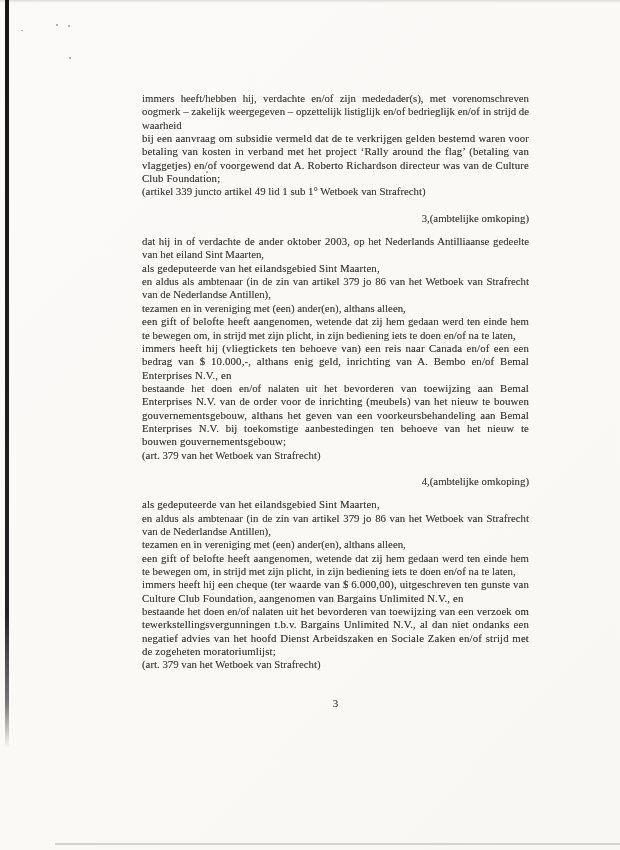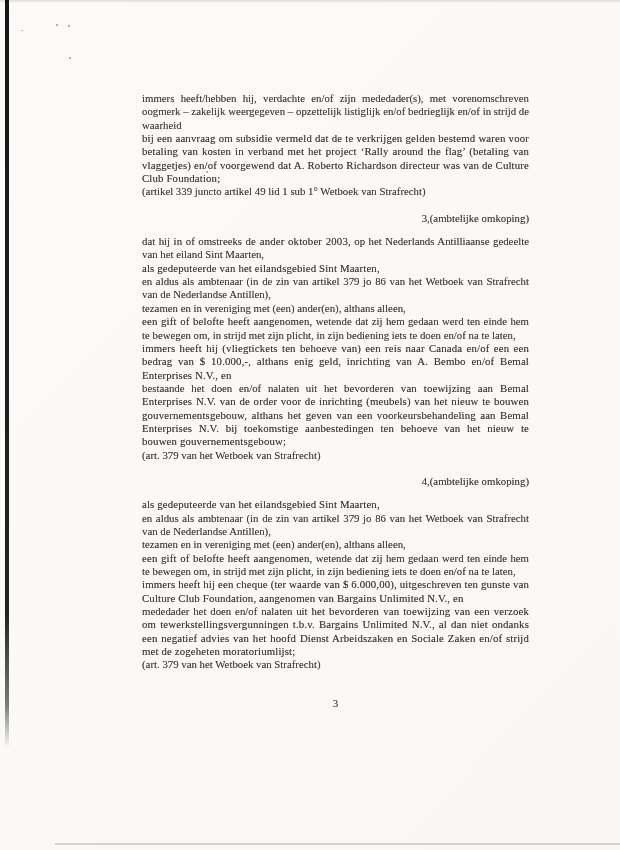--- a/index.html
+++ b/index.html
@@ -66,7 +66,7 @@
       </div>
       <div class="section-heading"><span class="heading-number">3,</span><span>(ambtelijke omkoping)</span></div>
       <div class="clause-block">
-        <p class="clause"><span>dat hij </span><strong>in</strong><span> of omstreeks </span><strong>de ander oktober 2003,</strong><span> op het Nederlands Antilliaanse gedeelte van het eiland Sint Maarten,</span></p>
+        <p class="clause"><span>dat hij </span><strong>in</strong><span> of verdachte </span><strong>de ander oktober 2003,</strong><span> op het Nederlands Antilliaanse gedeelte van het eiland Sint Maarten,</span></p>
         <p class="clause"><strong>als gedeputeerde van het eilandsgebied Sint Maarten,</strong></p>
         <p class="clause"><span>en aldus als ambtenaar (in de zin van artikel 379 jo 86 van het Wetboek van Strafrecht van de Nederlandse Antillen),</span></p>
         <p class="clause"><span>tezamen en in vereniging met (een) ander(en), althans alleen,</span></p>

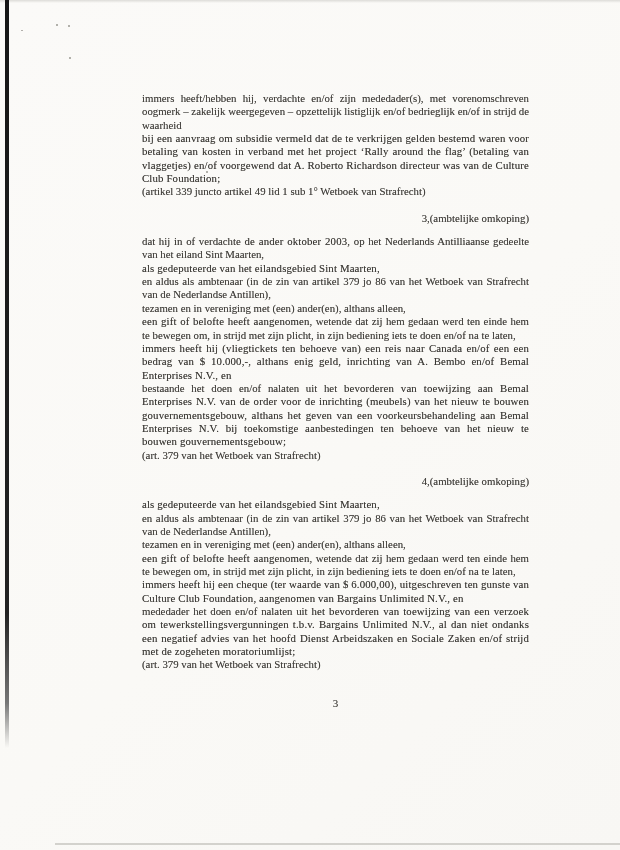--- a/index.html
+++ b/index.html
@@ -82,7 +82,7 @@
         <p class="clause"><span>tezamen en in vereniging met (een) ander(en), althans alleen,</span></p>
         <p class="clause"><strong>een gift of belofte heeft aangenomen</strong><span>, wetende dat zij hem gedaan werd ten einde hem te bewegen om, in strijd met zijn plicht, in zijn bediening iets te doen en/of na te laten,</span></p>
         <p class="clause"><strong>immers heeft hij een cheque (ter waarde van $ 6.000,00), uitgeschreven ten gunste van Culture Club Foundation, aangenomen van Bargains Unlimited N.V., en</strong></p>
-        <p class="clause"><span>mededader het doen en/of nalaten uit </span><strong>het bevorderen van toewijzing van een verzoek om tewerkstellingsvergunningen t.b.v. Bargains Unlimited N.V., al dan niet ondanks een negatief advies van het hoofd Dienst Arbeidszaken en Sociale Zaken en/of strijd met de zogeheten moratoriumlijst;</strong></p>
+        <p class="clause"><span>bestaande het doen en/of nalaten uit </span><strong>het bevorderen van toewijzing van een verzoek om tewerkstellingsvergunningen t.b.v. Bargains Unlimited N.V., al dan niet ondanks een negatief advies van het hoofd Dienst Arbeidszaken en Sociale Zaken en/of strijd met de zogeheten moratoriumlijst;</strong></p>
         <p class="clause"><span>(art. 379 van het Wetboek van Strafrecht)</span></p>
       </div>
     </div>

